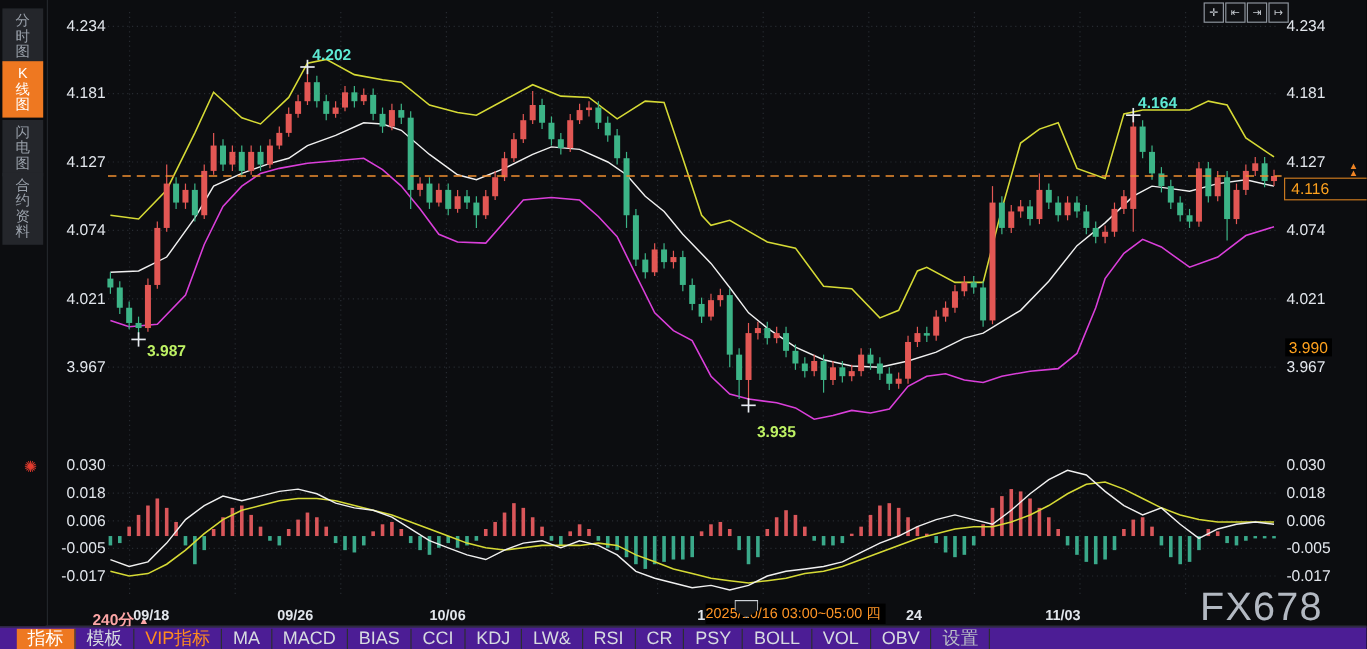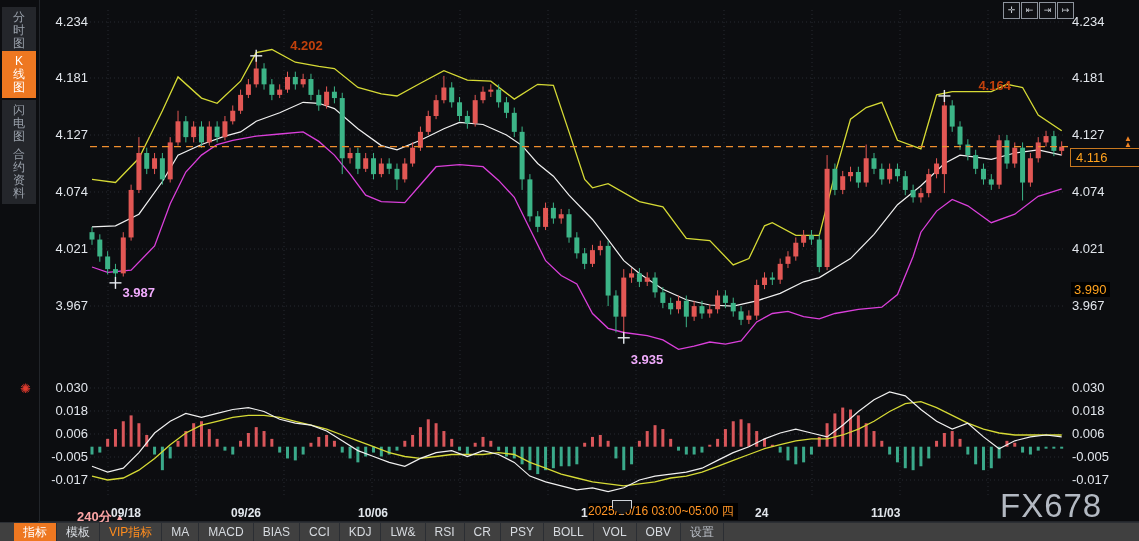--- a/index.html
+++ b/index.html
@@ -34,7 +34,7 @@
   .cur-arrows{position:absolute;left:1124px;top:136px;color:#f08424;font-size:8px;line-height:6px;text-align:center;}
   .prev-close{position:absolute;left:1071px;top:282px;background:#000;color:#ffa21e;font-size:13px;padding:0 3px;}
   .anno{position:absolute;font-size:13px;font-weight:bold;}
-  .anno.high{color:#c2410c;margin-left:30px;}
+  .anno.high{color:#5eead4;}
   .anno.low{color:#f0abfc;}
   
   .period-left{position:absolute;left:77px;top:508px;color:#fca5a5;font-size:13px;font-weight:bold;}

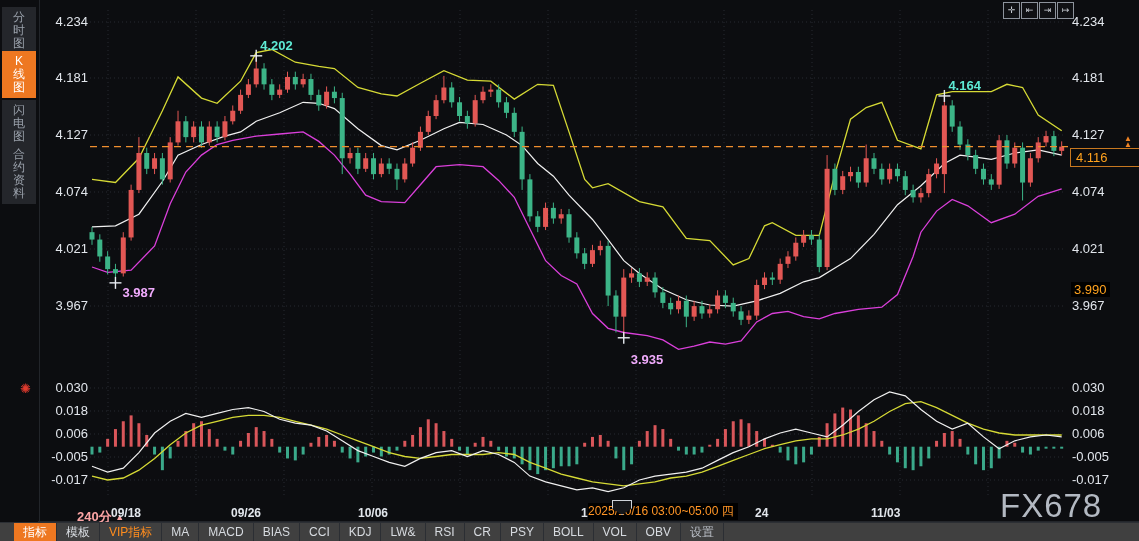--- a/index.html
+++ b/index.html
@@ -35,7 +35,7 @@
   .prev-close{position:absolute;left:1071px;top:282px;background:#000;color:#ffa21e;font-size:13px;padding:0 3px;}
   .anno{position:absolute;font-size:13px;font-weight:bold;}
   .anno.high{color:#5eead4;}
-  .anno.low{color:#f0abfc;}
+  .anno.low{color:#bef264;}
   
   .period-left{position:absolute;left:77px;top:508px;color:#fca5a5;font-size:13px;font-weight:bold;}
   .period-left .tri{font-size:9px;vertical-align:1px;}

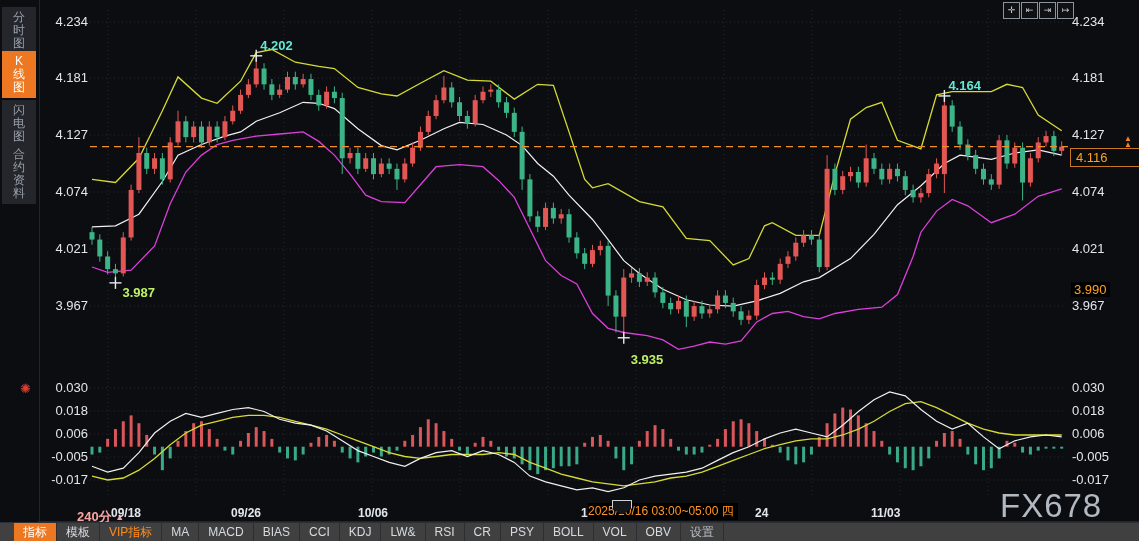--- a/index.html
+++ b/index.html
@@ -44,8 +44,8 @@
   .x-pointer{position:absolute;left:612px;top:500px;width:18px;height:13px;background:#15171a;
      border:1px solid #cfd4da;clip-path:polygon(0 0,100% 0,100% 55%,50% 100%,0 55%);}
   
-  .toolbar{position:absolute;left:0;top:522px;width:1139px;height:19px;background:#404040;
-     border-top:1px solid #2c2f34;display:flex;align-items:flex-start;font-size:12px;}
+  .toolbar{position:absolute;left:0;top:522px;width:1139px;height:19px;background:#4c1d95;
+     border-top:1px solid #2c2f34;display:flex;align-items:center;font-size:15px;}
   .tb-corner{width:14px;background:#5d2321;}
   .tb-item{padding:0 9px;line-height:18px;color:#d7dbe0;border-right:1px solid #2b2e33;cursor:pointer;white-space:nowrap;}
   .tb-item.active{background:#ee7821;color:#fff;}

